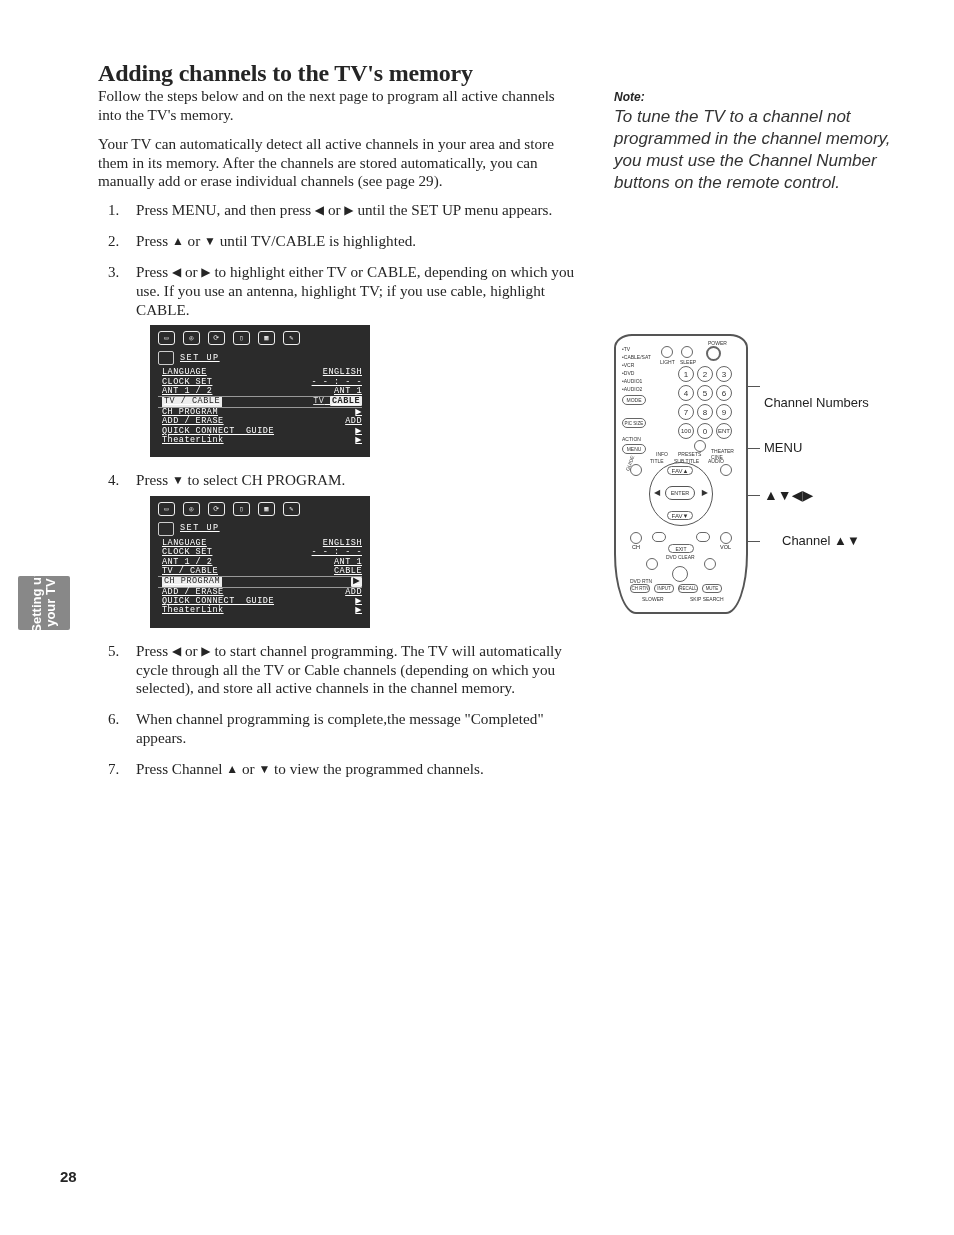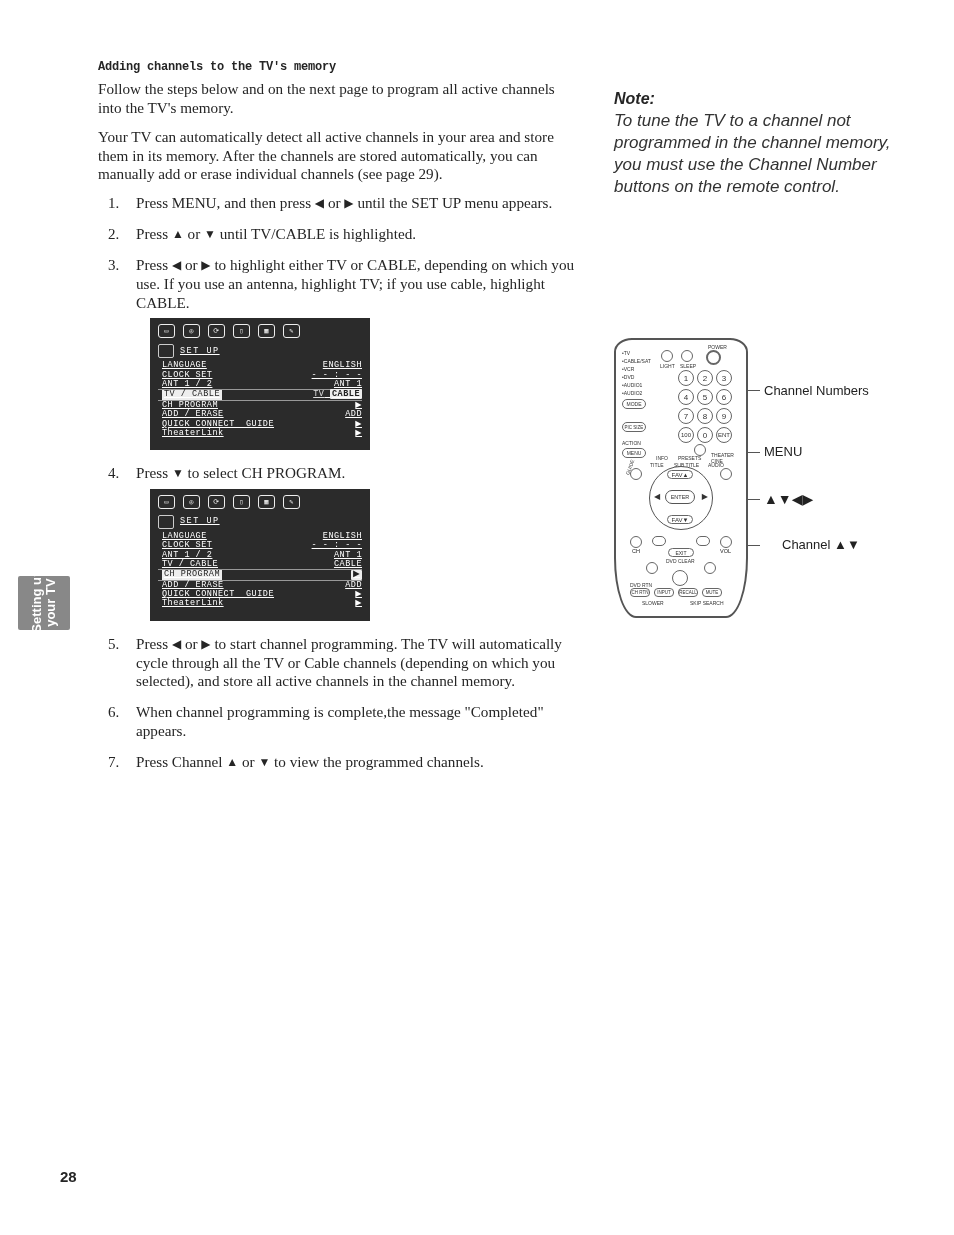--- a/index.html
+++ b/index.html
@@ -26,11 +26,11 @@
     margin-top: 30px;
   }
   h1.section-title {
-    font-family: Liberation Mono, monospace;
+    font-family: Liberation Serif, serif;
     font-weight: 800;
-    font-size: 12px;
+    font-size: 24px;
     letter-spacing: -0.2px;
-    margin-bottom: 6px;
+    margin-bottom: 0;
   }
   h2.subheading {
     font-family: "Helvetica Neue", Helvetica, Arial, sans-serif;

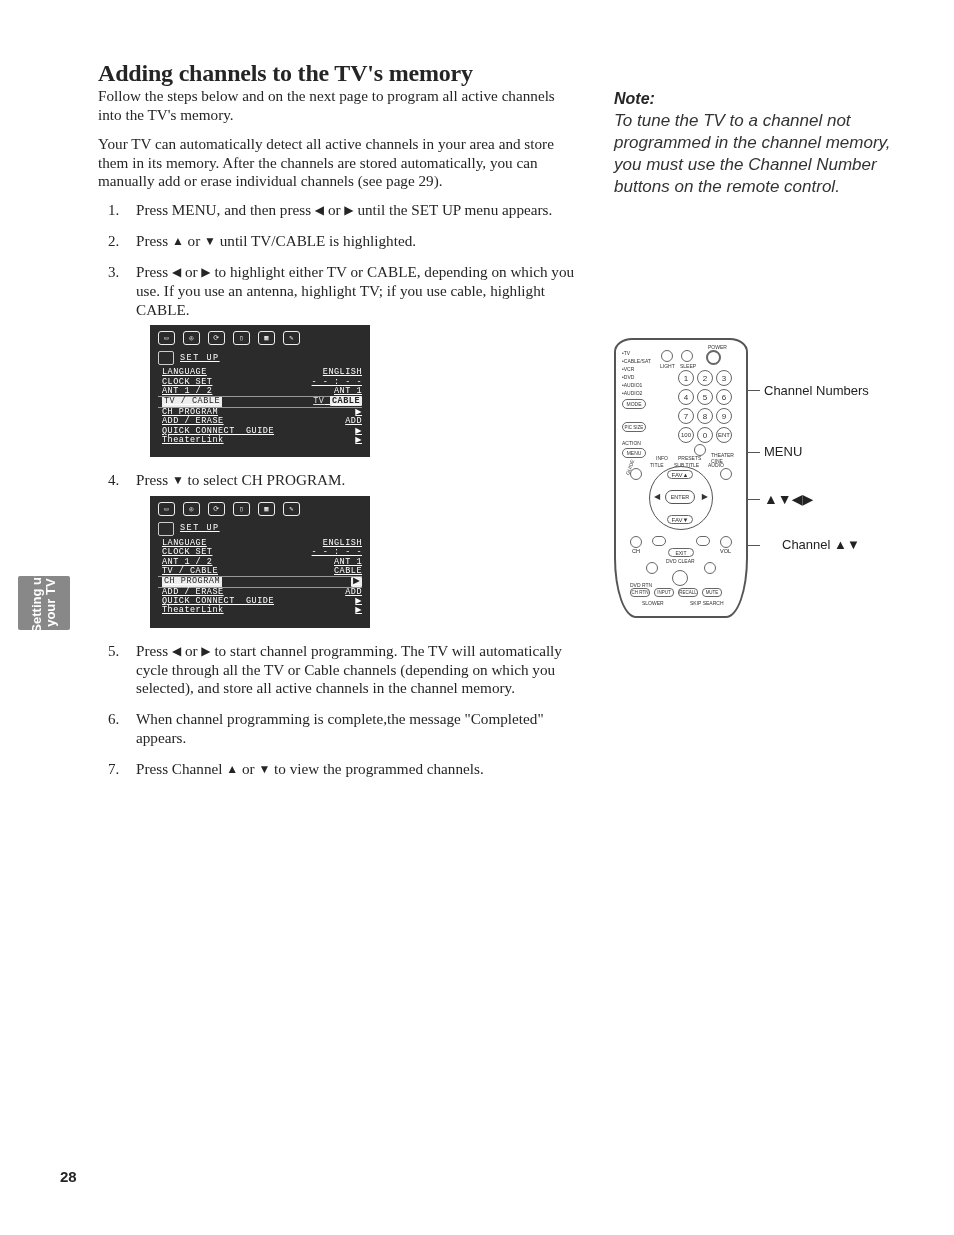--- a/index.html
+++ b/index.html
@@ -74,7 +74,7 @@
     font-family: "Helvetica Neue", Helvetica, Arial, sans-serif;
     font-style: italic;
     font-weight: 700;
-    font-size: 16px;
+    font-size: 12px;
     margin-bottom: 2px;
   }
   .note-body {

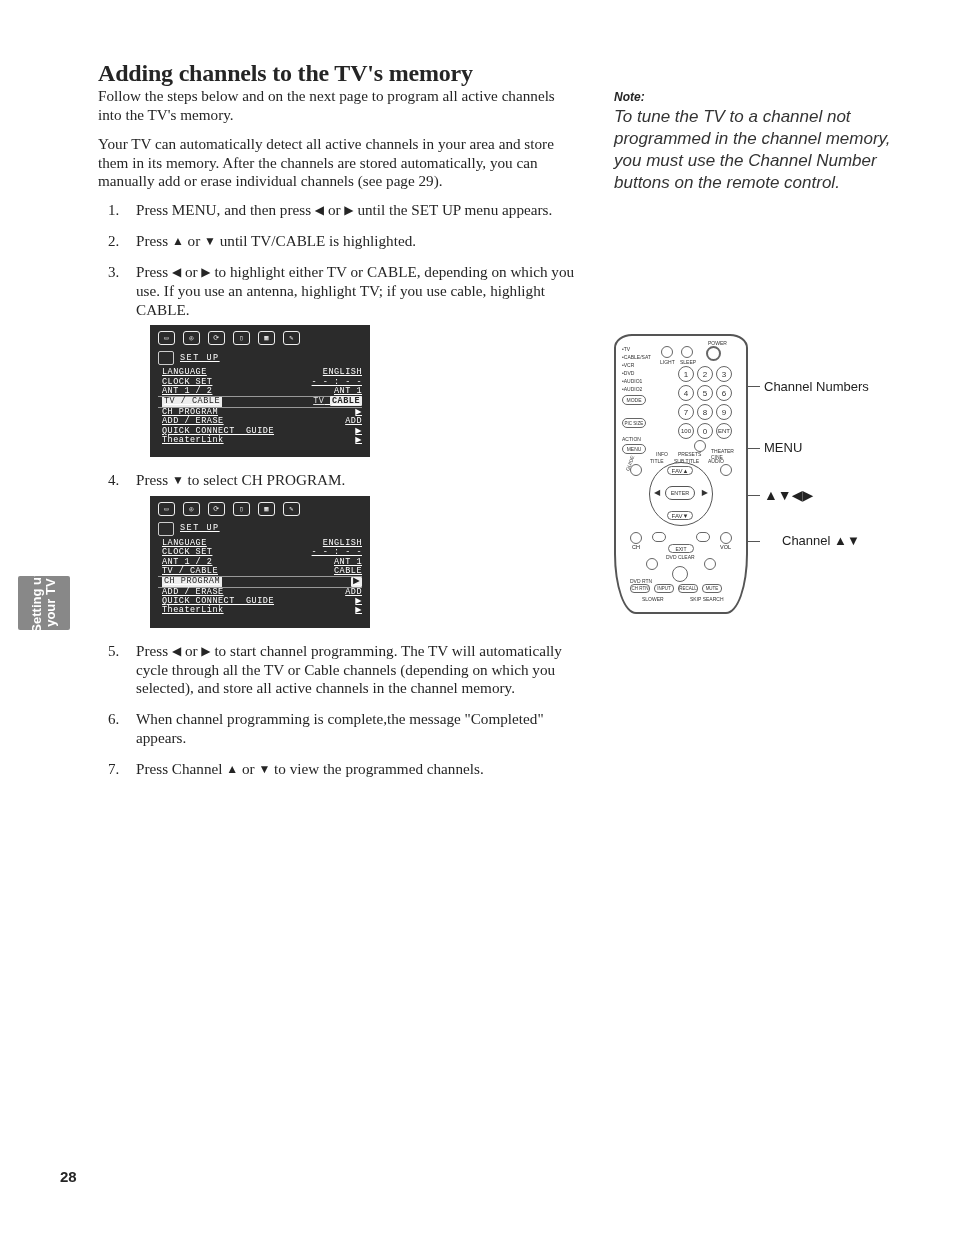--- a/index.html
+++ b/index.html
@@ -331,7 +331,7 @@
 
     <div class="remote-wrap">
 
-      <div class="rem-label-text" style="left:150px; top:46px;">Channel Numbers</div>
+      <div class="rem-label-text" style="left:150px; top:62px;">Channel Numbers</div>
       <div class="lead-line" style="left:110px; top:52px; width:36px;"></div>
 
       <div class="rem-label-text" style="left:150px; top:107px;">MENU</div>

